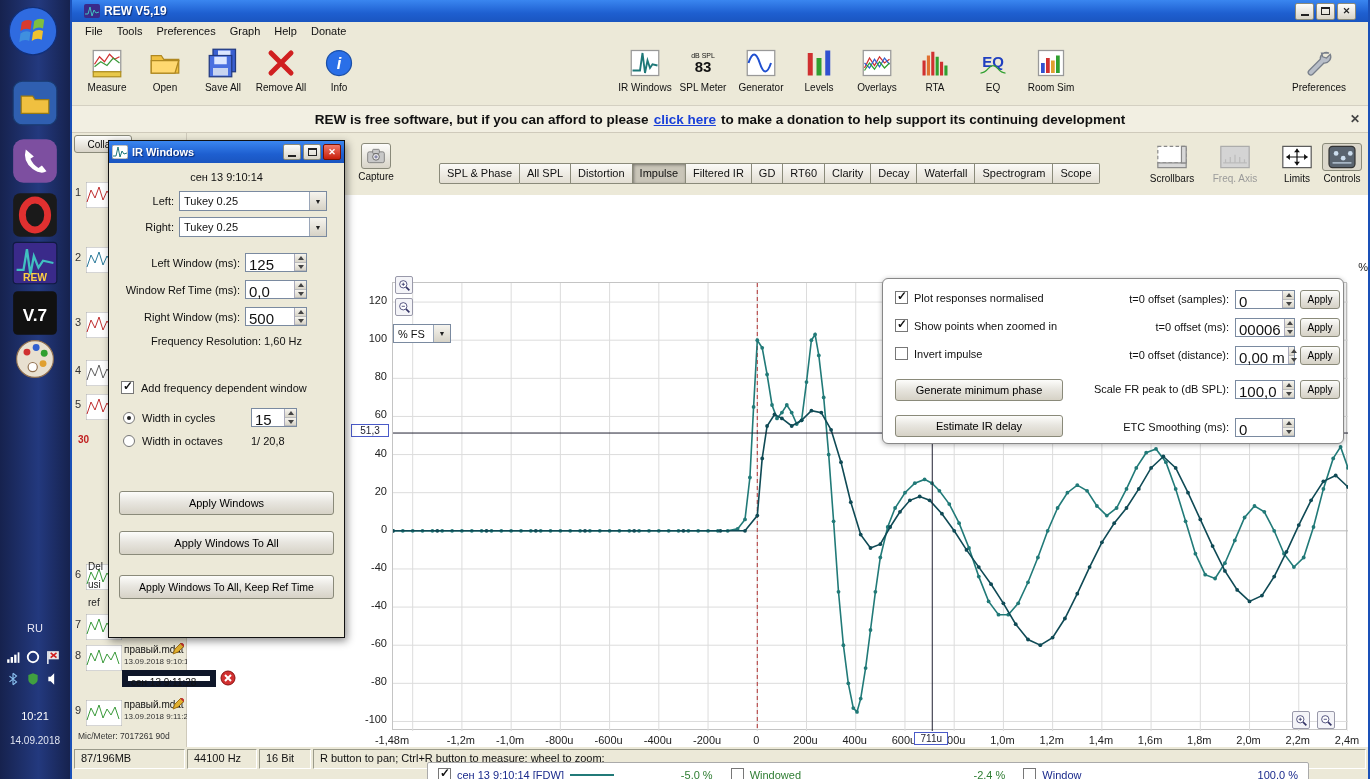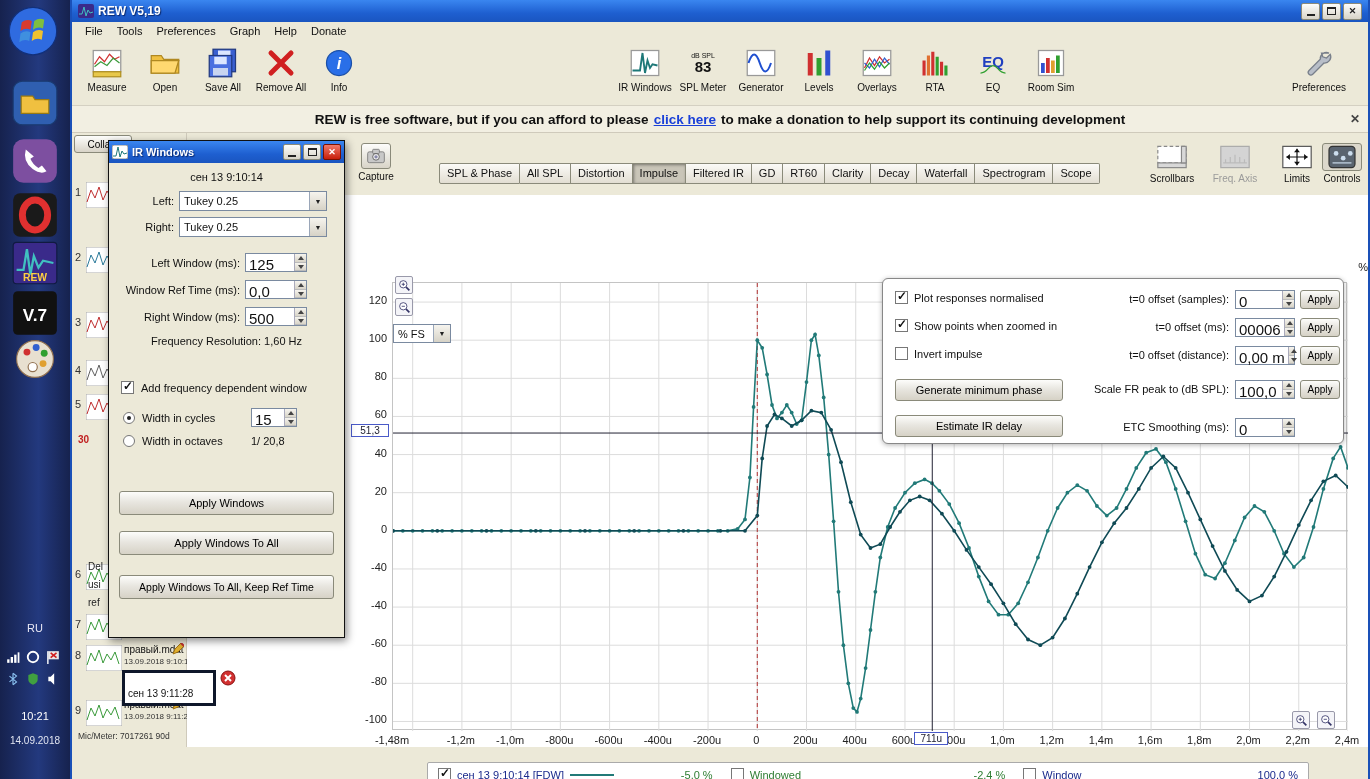--- a/index.html
+++ b/index.html
@@ -23,7 +23,7 @@
     border-left:2px solid #1a50b8; border-right:2px solid #1a50b8; }
   #bg-peek { position:absolute; left:90px; top:0; width:240px; height:4px; background:#3a70d8; }
   #title-bar { position:absolute; left:0; top:0; right:0; height:22px;
-    background:linear-gradient(#3a86f0,#1e5fd0 60%,#1a55c0); display:flex; align-items:center; padding:0 6px; }
+    background:linear-gradient(#3a86f0,#1e5fd0 60%,#1a55c0); display:flex; align-items:center; padding:0 12px; }
   #title-icon { width:16px; height:14px; margin-right:4px; }
   #title-text { color:#fff; font-weight:bold; font-size:12px; text-shadow:1px 1px 1px #0a2a70; flex:1; }
   .win-btn { width:19px; height:17px; margin-left:2px; background:linear-gradient(#fdfdfb,#d8d4c8);

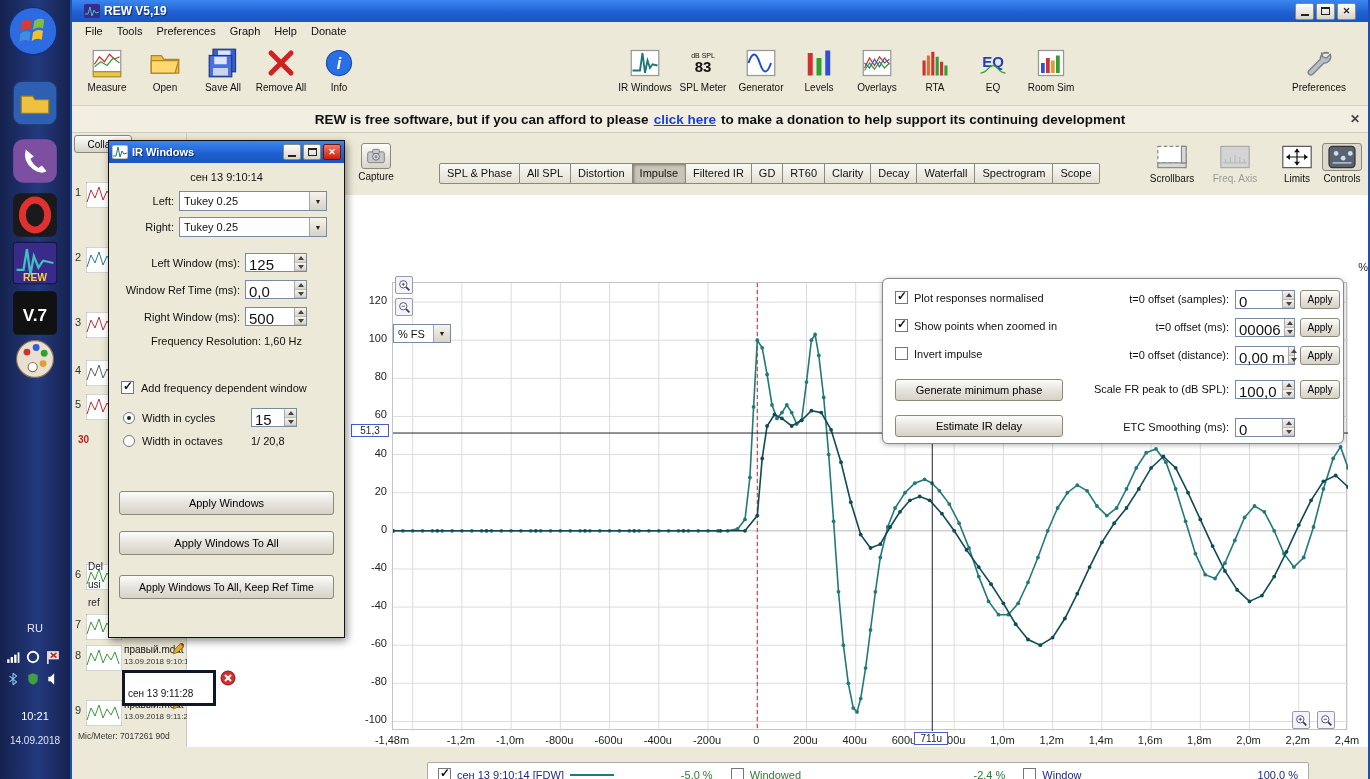--- a/index.html
+++ b/index.html
@@ -65,7 +65,7 @@
   .meas-badge { position:absolute; left:6px; top:44px; color:#c02020; font-size:10px; font-weight:bold; }
   .meas-frag { position:absolute; left:16px; font-size:10px; color:#222; }
   .pen-ic { position:absolute; left:100px; top:2px; width:12px; height:12px; }
-  #trace-edit { position:absolute; left:50px; top:537px; width:94px; height:17px; background:#fff; border:3px solid #0f172a; font-size:10px; padding:15px 3px; white-space:nowrap; z-index:3; }
+  #trace-edit { position:absolute; left:50px; top:537px; width:94px; height:17px; background:#fff; border:6px solid #0f172a; font-size:10px; padding:1px 3px; white-space:nowrap; z-index:3; }
   #trace-del { position:absolute; left:148px; top:537px; width:16px; height:16px; z-index:3; }
 
   #graph-panel { position:absolute; left:115px; top:0; right:0; height:614px; }

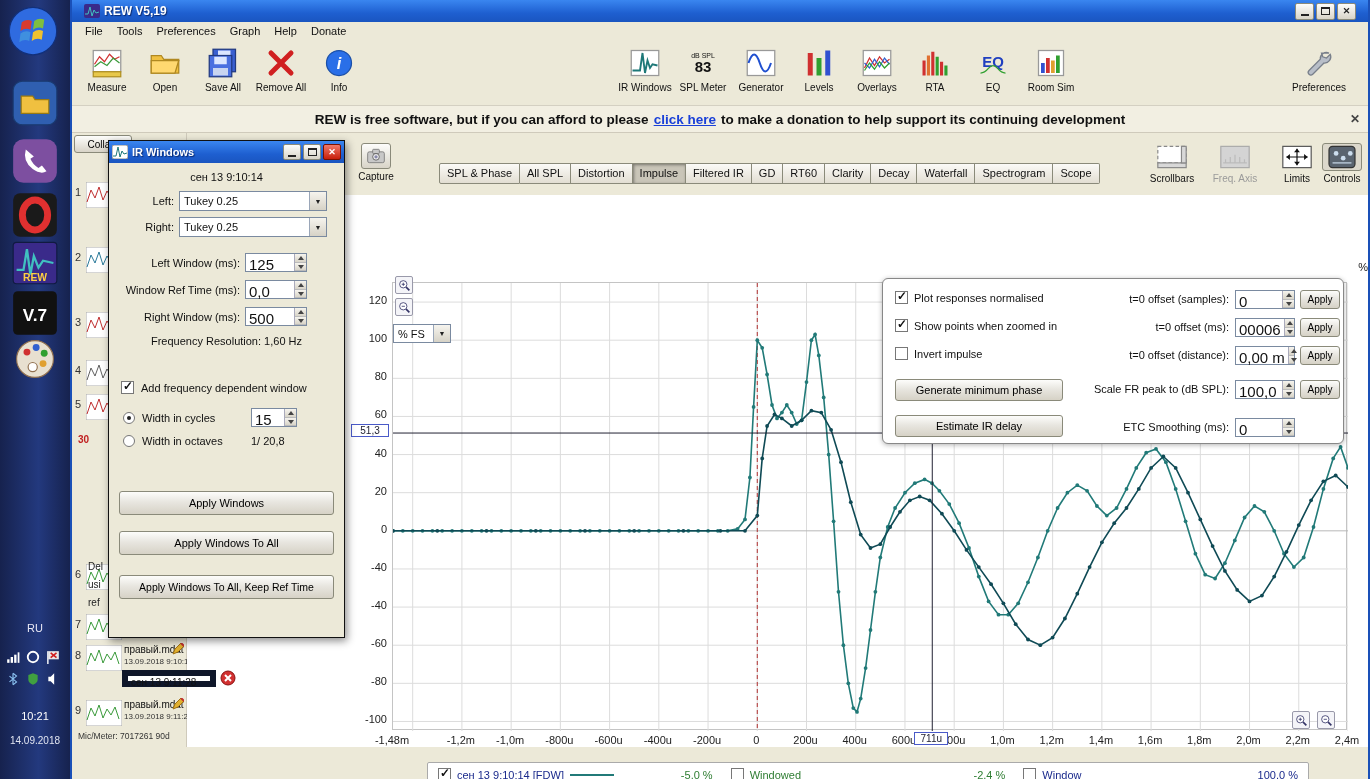--- a/index.html
+++ b/index.html
@@ -956,6 +956,12 @@
     </div>
   </div>
 
+  <div id="status-bar">
+      <div class="status-cell" style="width: 111px;">87/196MB</div>
+      <div class="status-cell" style="width: 70px;">44100 Hz</div>
+      <div class="status-cell" style="width: 52px;">16 Bit</div>
+      <div class="status-cell" style="flex: 1 1 0%;">R button to pan; Ctrl+R button to measure; wheel to zoom;</div>
+    </div>
 </div>
 
 <div id="ir-dialog">

